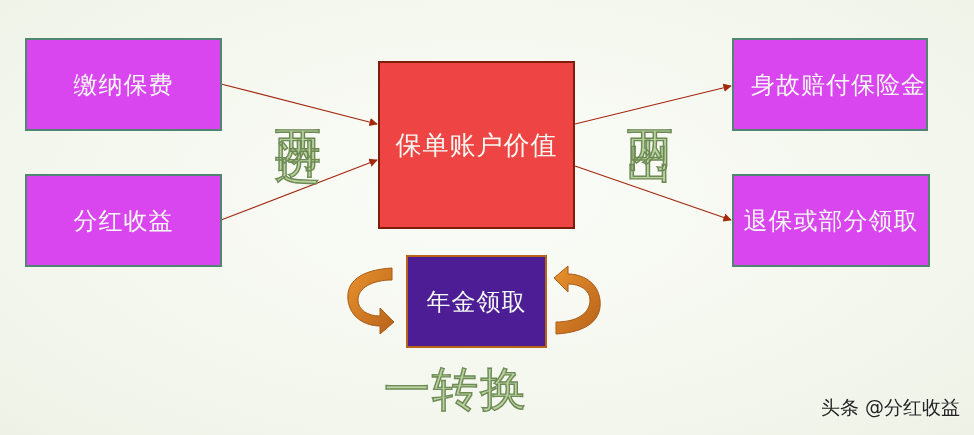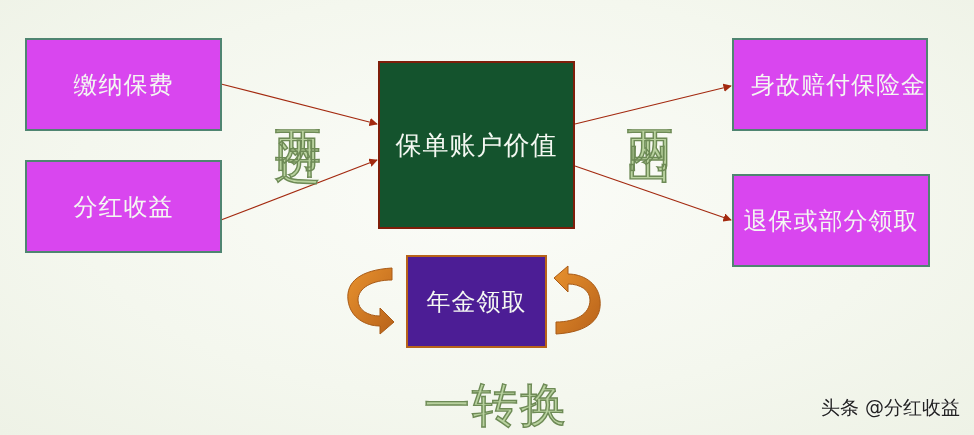--- a/index.html
+++ b/index.html
@@ -18,7 +18,7 @@
       font-size: 24px; letter-spacing: 1px;
     }
     .red {
-      background: #14532d; border: 2px solid #7e1e0a;
+      background: #ef4444; border: 2px solid #7e1e0a;
       font-size: 26px; letter-spacing: 1px;
     }
     .orange {

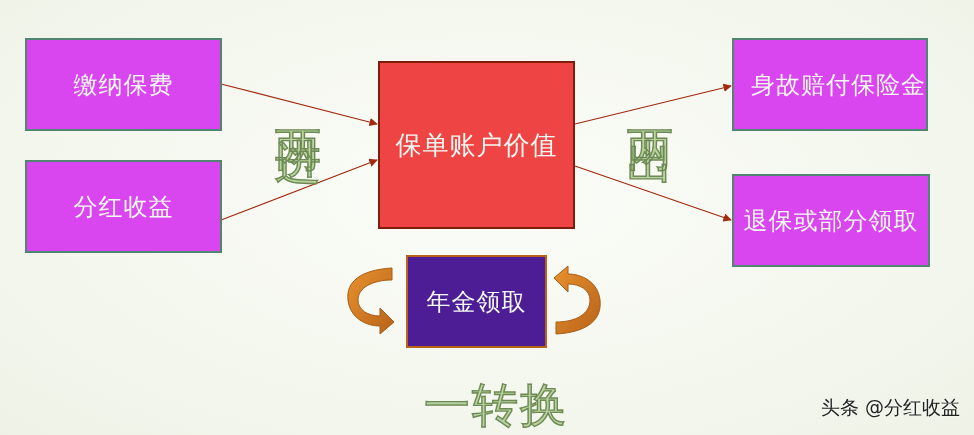--- a/index.html
+++ b/index.html
@@ -81,7 +81,7 @@
 <div class="box green" style="left:25px; top:38px; width:197px; height:93px;">
   <span>缴纳保费</span>
 </div>
-<div class="box green" style="left:25px; top:160px; width:197px; height:93px;">
+<div class="box green" style="left:25px; top:174px; width:197px; height:93px;">
   <span>分红收益</span>
 </div>
 

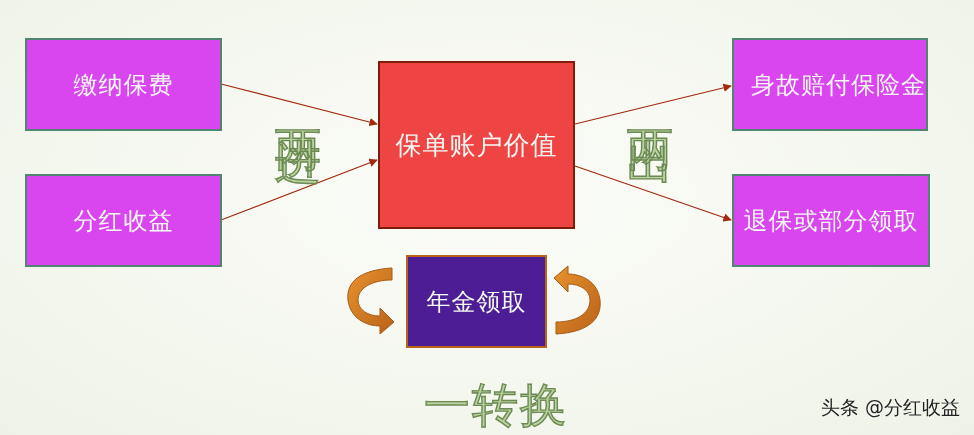--- a/index.html
+++ b/index.html
@@ -102,7 +102,7 @@
 
 <div class="big-label" style="left:276px; top:94px;">两进</div>
 <div class="big-label" style="left:628px; top:94px;">两出</div>
-<div class="bottom-label" style="left:424px; top:366px;margin-top:16px;">一转换</div>
+<div class="bottom-label" style="left:384px; top:366px;">一转换</div>
 
 <div class="watermark">头条 @分红收益</div>
 

